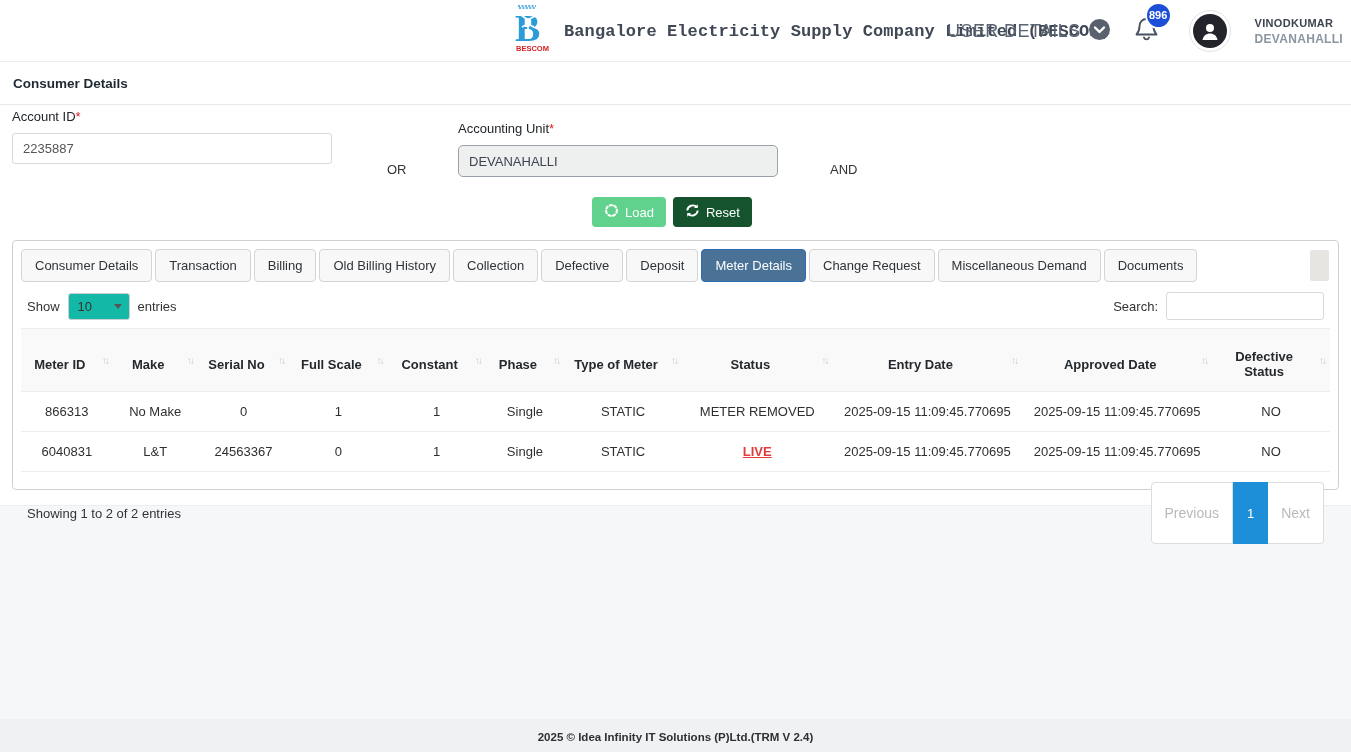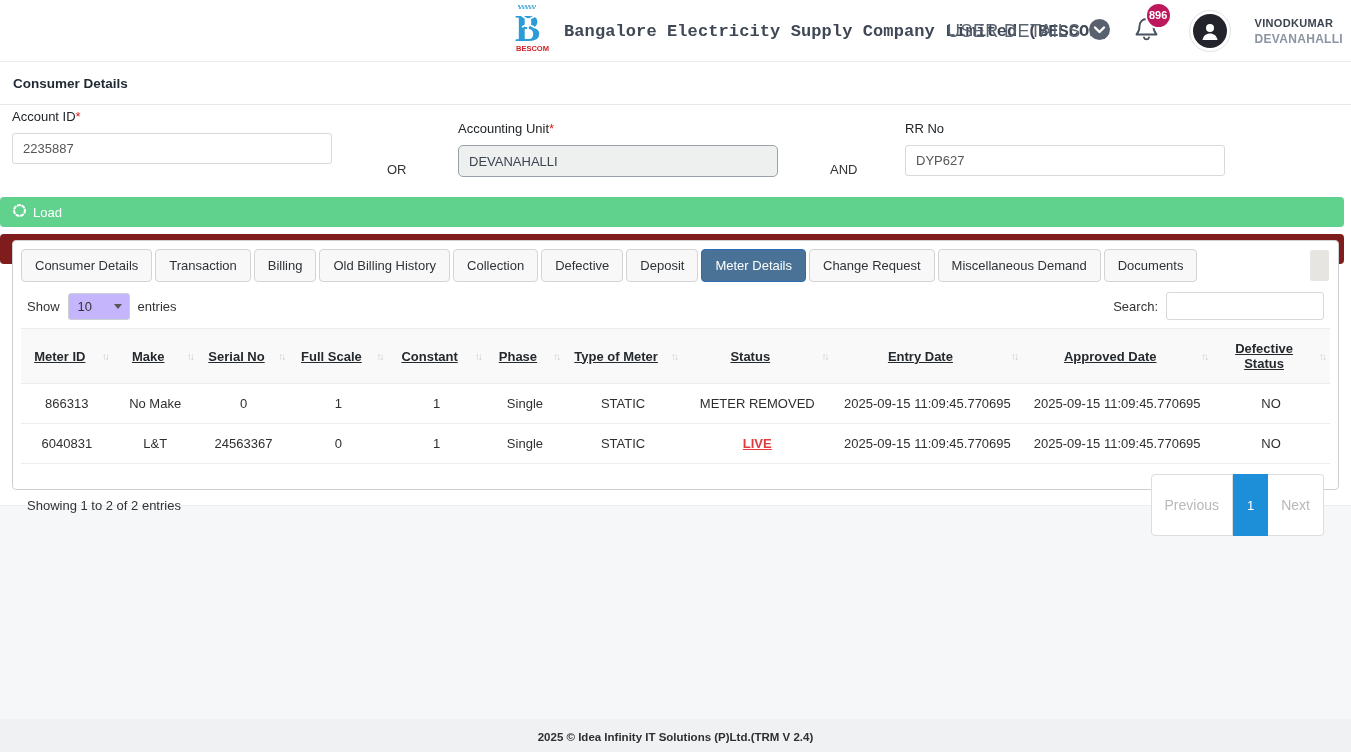--- a/index.html
+++ b/index.html
@@ -16,7 +16,7 @@
   .user-menu-label { font-size:18px; color:#5a6472; letter-spacing:.4px; }
   .bell-wrap { position:relative; margin-right:6px; cursor:pointer; }
   .badge { position:absolute; top:-14px; right:-13px; min-width:27px; height:27px; border-radius:50%;
-    background:#be185d; border:2px solid #fff; color:#fff; font-size:11px; font-weight:bold;
+    background:#1d4ed8; border:2px solid #fff; color:#fff; font-size:11px; font-weight:bold;
     display:flex; align-items:center; justify-content:center; }
   .avatar-ring { width:42px; height:42px; border-radius:50%; border:1px solid #e3e3e3; background:#fff;
     display:flex; align-items:center; justify-content:center; }

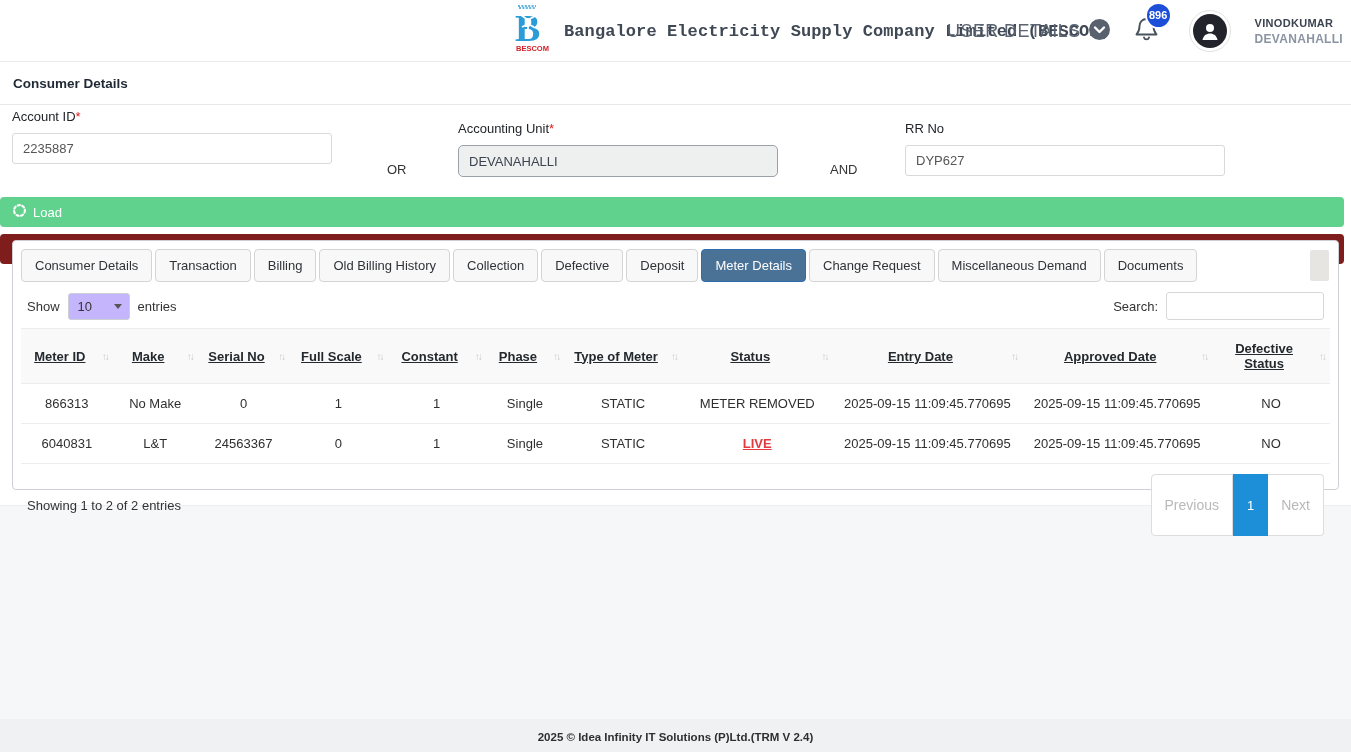--- a/index.html
+++ b/index.html
@@ -169,10 +169,6 @@
       </div>
   </div>
   <span class="joiner j-and">AND</span>
-  <div class="fgroup fg-rr">
-    <label class="flabel"><span>RR No</span></label>
-    <input class="finput" value="DYP627" style="">
-  </div>
   <div class="btn-row">
     <button class="btn btn-load">
       <span>

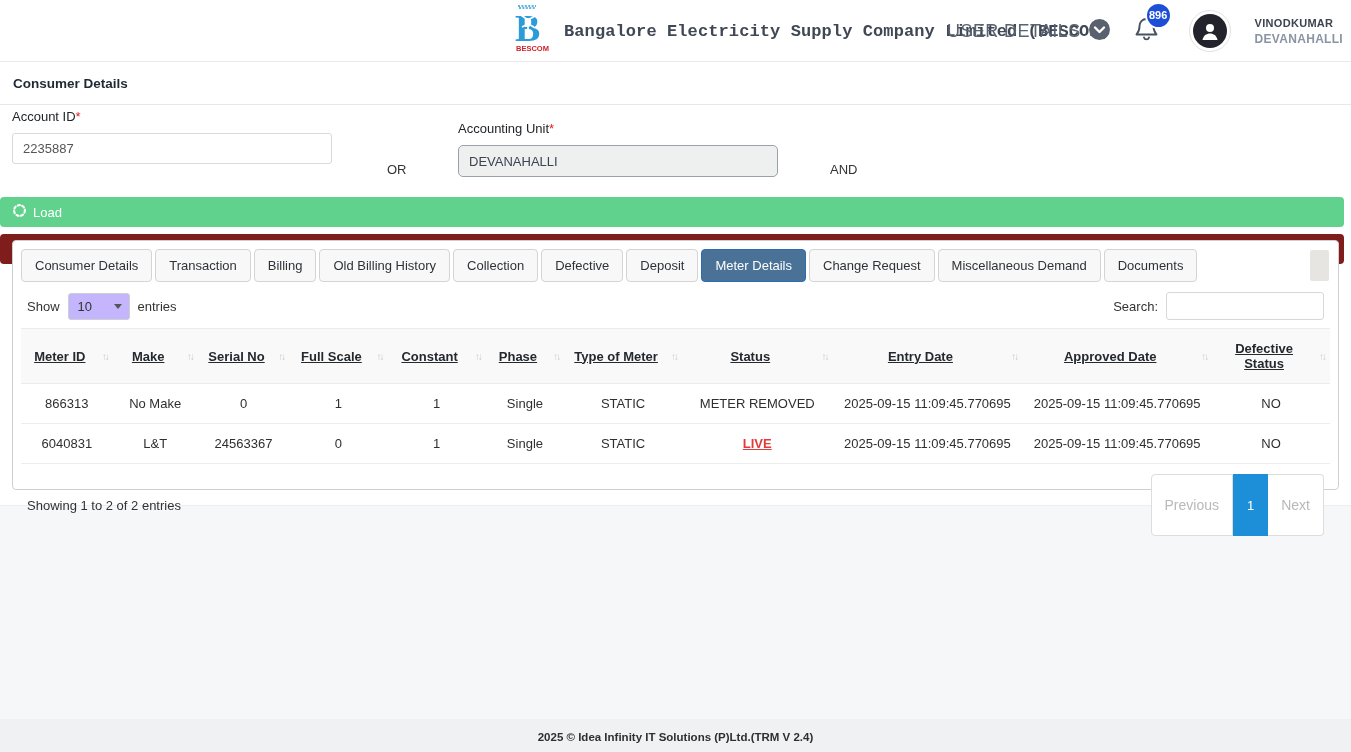--- a/index.html
+++ b/index.html
@@ -45,7 +45,7 @@
   .joiner { position:absolute; top:57px; font-size:13px; color:#333; }
   .j-or { left:387px; }
   .j-and { left:830px; }
-  .btn-row { position:absolute; left:0; right:7px; top:92px; display:flex; justify-content:center; gap:7px;flex-direction:column; }
+  .btn-row { position:absolute; left:0; right:7px; top:92px; display:flex; justify-content:center; gap:7px; }
   .btn { display:flex; align-items:center; gap:6px; height:30px; padding:0 12px; border:none; border-radius:4px;
     font-size:13px; color:#fff; cursor:pointer; font-family:"Liberation Sans",sans-serif; }
   .btn-load { background:#61d28e; }

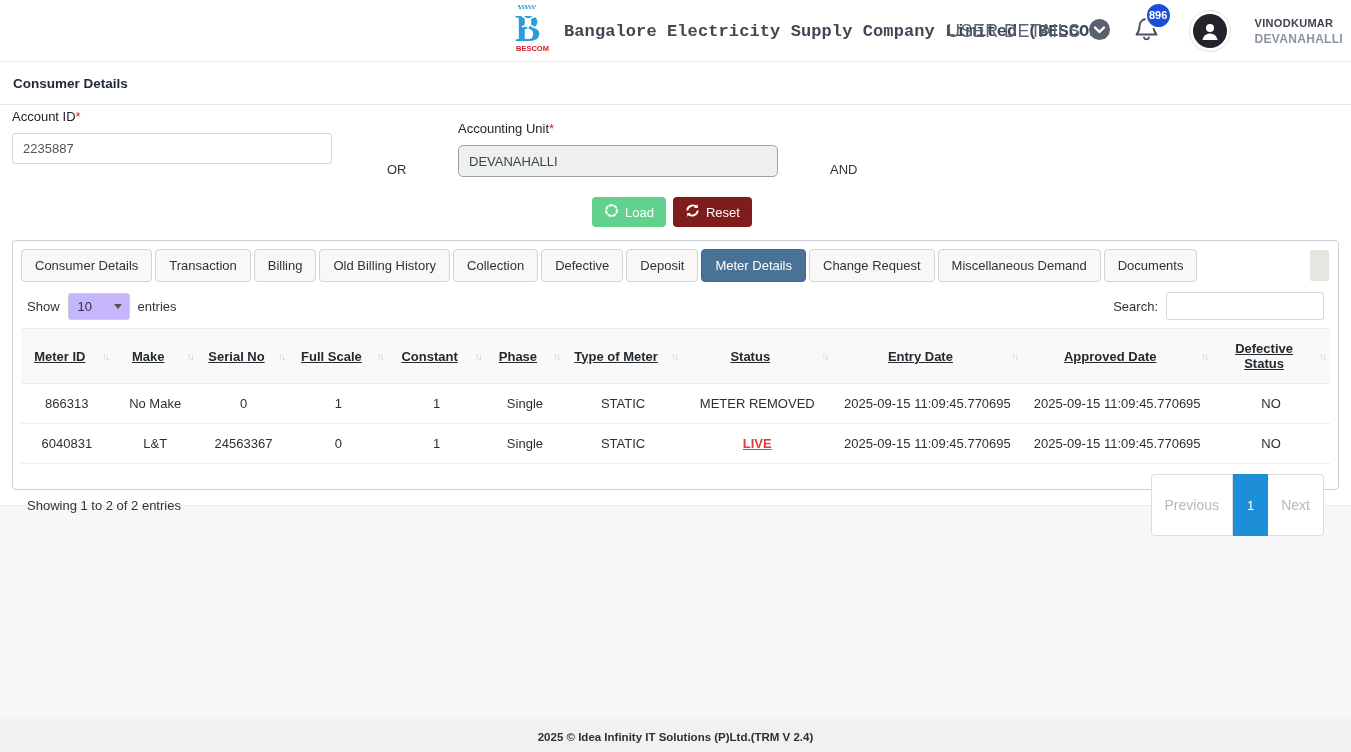--- a/index.html
+++ b/index.html
@@ -49,7 +49,7 @@
   .btn { display:flex; align-items:center; gap:6px; height:30px; padding:0 12px; border:none; border-radius:4px;
     font-size:13px; color:#fff; cursor:pointer; font-family:"Liberation Sans",sans-serif; }
   .btn-load { background:#61d28e; }
-  .btn-reset { background:#7f1d1d; }
+  .btn-reset { background:#14532d; }
 
   
   .card { margin:0 12px; height:250px; background:#fff; border:1px solid #ccd0d4; border-radius:4px;

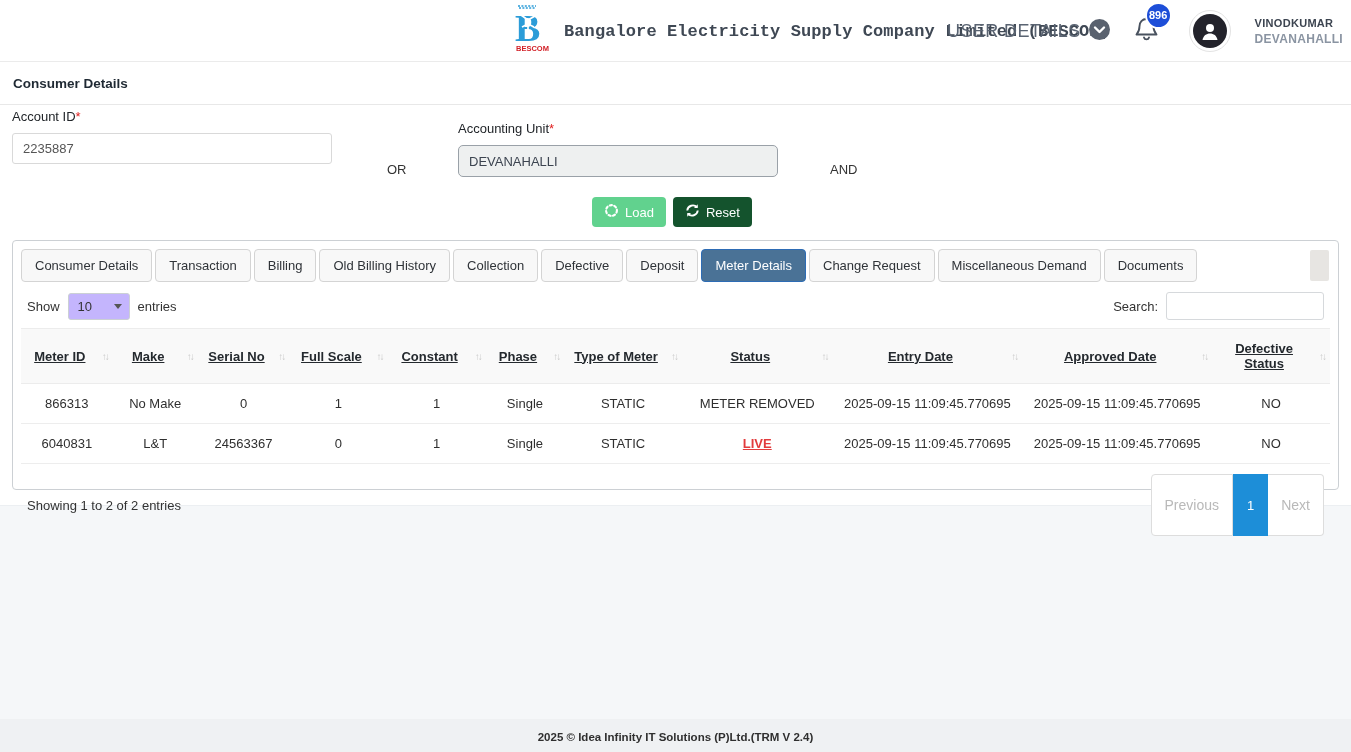--- a/index.html
+++ b/index.html
@@ -64,7 +64,7 @@
   .ctrl-left, .ctrl-right { display:flex; align-items:center; gap:8px; font-size:13px; color:#333; }
   .select-wrap { position:relative; display:inline-block; }
   .page-size { width:62px; height:27px; border:1px solid #cbd0d4; border-radius:3px; padding:2px 20px 2px 9px;
-    font-size:13px; color:#333; background:#c4b5fd; appearance:none; -webkit-appearance:none; font-family:"Liberation Sans",sans-serif; }
+    font-size:13px; color:#333; background:#14b8a6; appearance:none; -webkit-appearance:none; font-family:"Liberation Sans",sans-serif; }
   .select-caret { position:absolute; right:8px; top:50%; margin-top:-2px; width:0; height:0;
     border-left:4px solid transparent; border-right:4px solid transparent; border-top:5px solid #555; pointer-events:none; }
   .search-input { width:158px; height:28px; border:1px solid #d6d9dc; border-radius:3px; padding:0 8px;

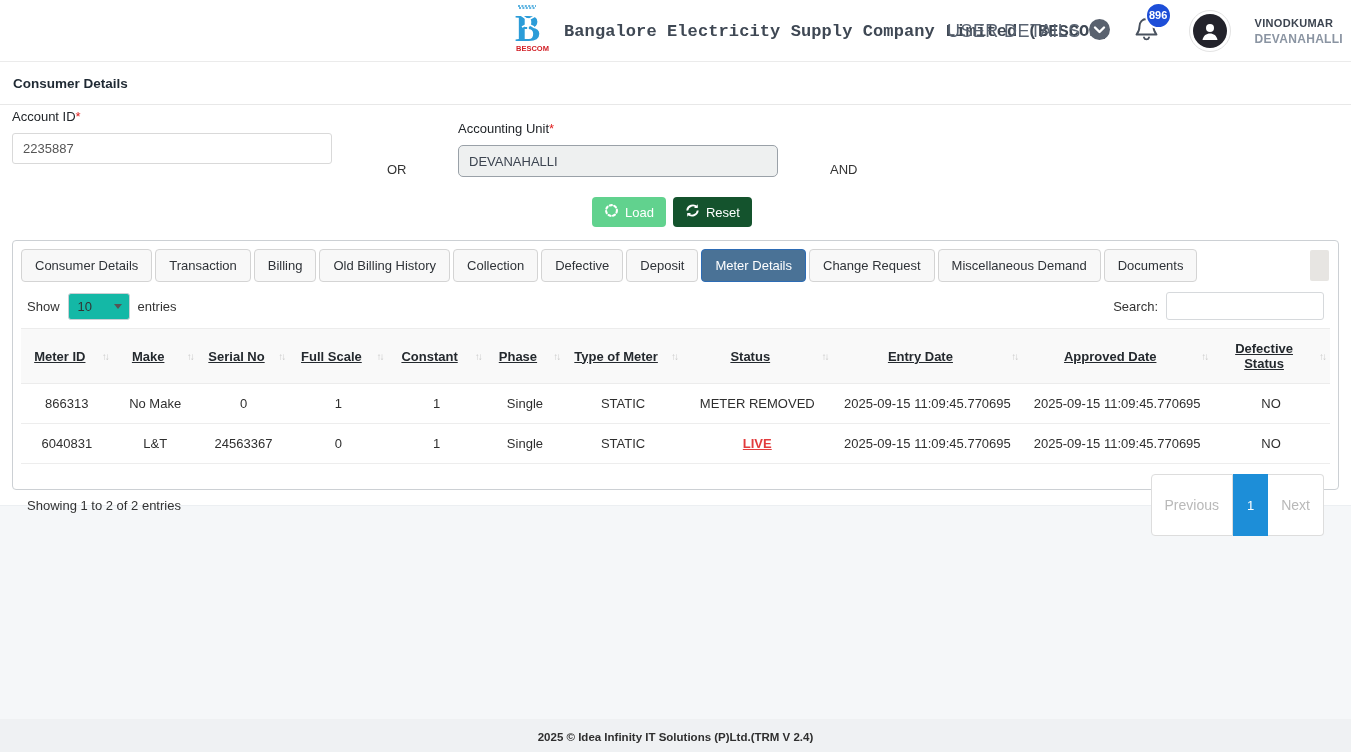--- a/index.html
+++ b/index.html
@@ -72,8 +72,8 @@
 
   table { width:100%; border-collapse:collapse; margin-top:8px; table-layout:fixed; }
   thead tr { background:#f9f9f9; }
-  th { position:relative; padding:12px 20px 12px 6px; font-size:13px; font-weight:bold; color:#24292e;
-    text-align:center; border-top:1px solid #ececec; border-bottom:1px solid #ececec; cursor:pointer;text-decoration:underline; }
+  th { position:relative; padding:20px 20px 12px 6px; font-size:13px; font-weight:bold; color:#24292e;
+    text-align:center; border-top:1px solid #ececec; border-bottom:1px solid #ececec; cursor:pointer; }
   th .sort { position:absolute; right:5px; top:50%; transform:translateY(-50%); font-size:10px;
     color:#c9c9c9; letter-spacing:-2px; font-weight:normal; }
   td { padding:12px 6px; font-size:13px; color:#2f2f2f; text-align:center; border-bottom:1px solid #ededed;

